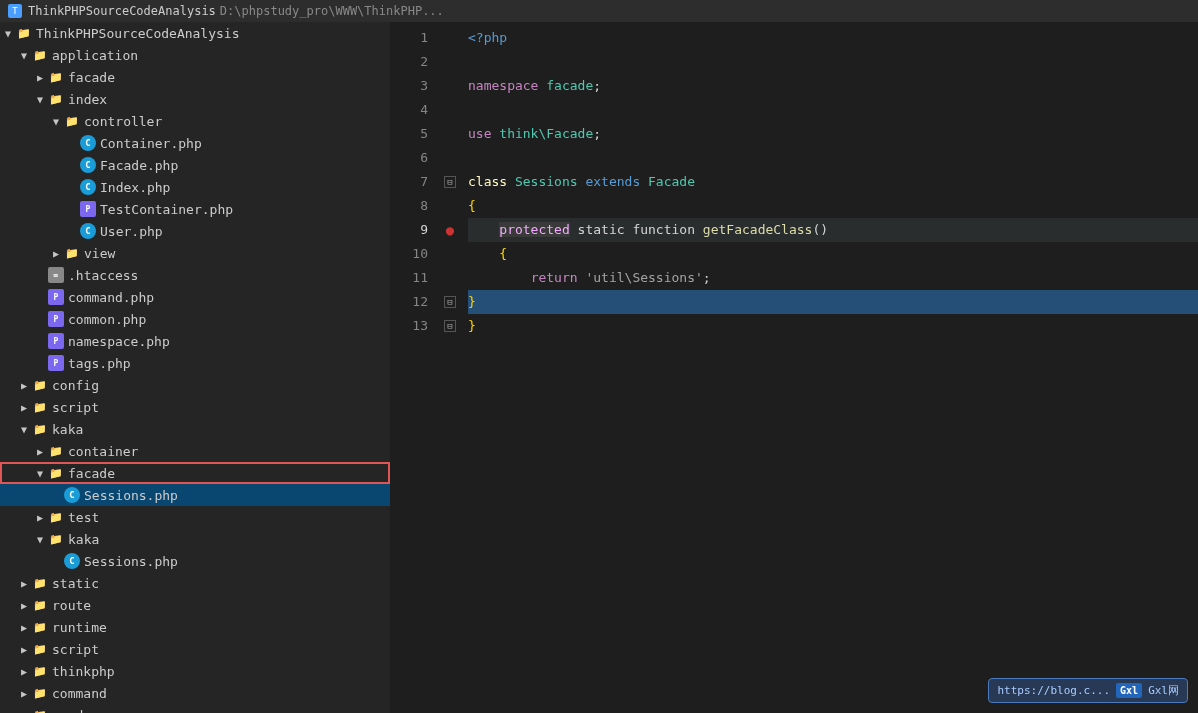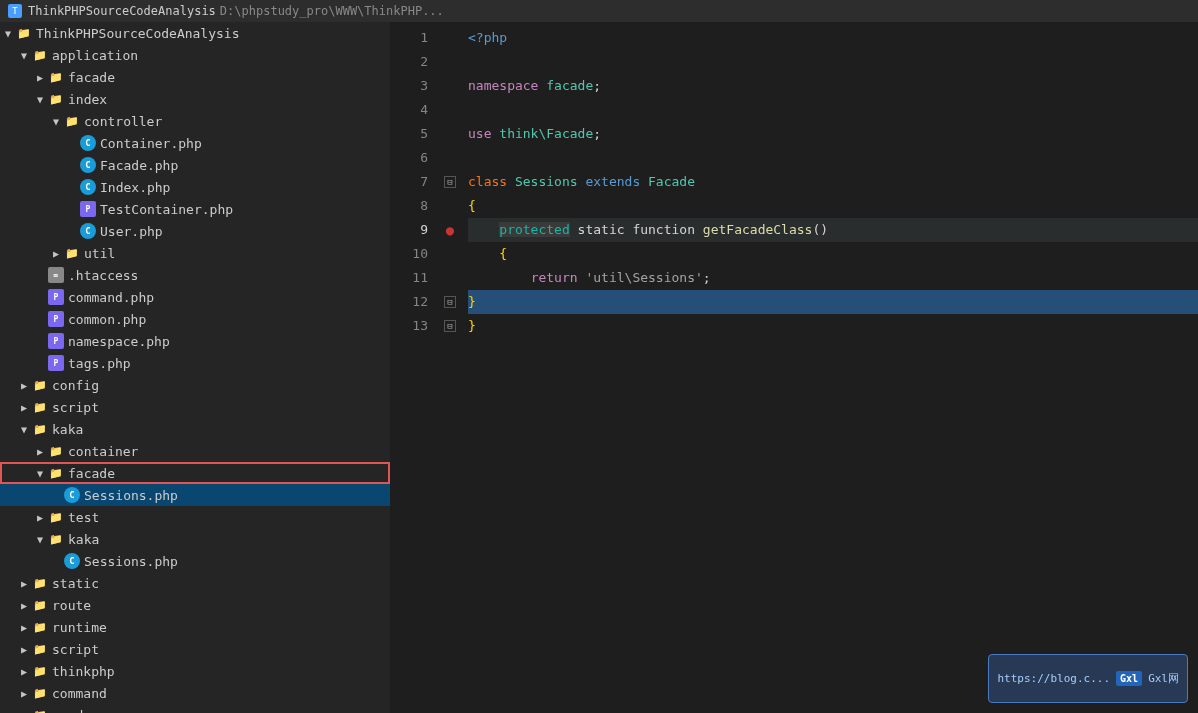--- a/index.html
+++ b/index.html
@@ -206,7 +206,7 @@
     .php-tag { color: #569cd6; text-align: right; }
     .kw-namespace { color: #c586c0; }
     .kw-use { color: #c586c0; }
-    .kw-class { color: #f97316; }
+    .kw-class { color: #fef9c3; }
     .kw-extends { color: #569cd6; }
     .kw-protected { color: #14b8a6; background: #3a3a3a; }
     .kw-static { color: #d4d4d4; }

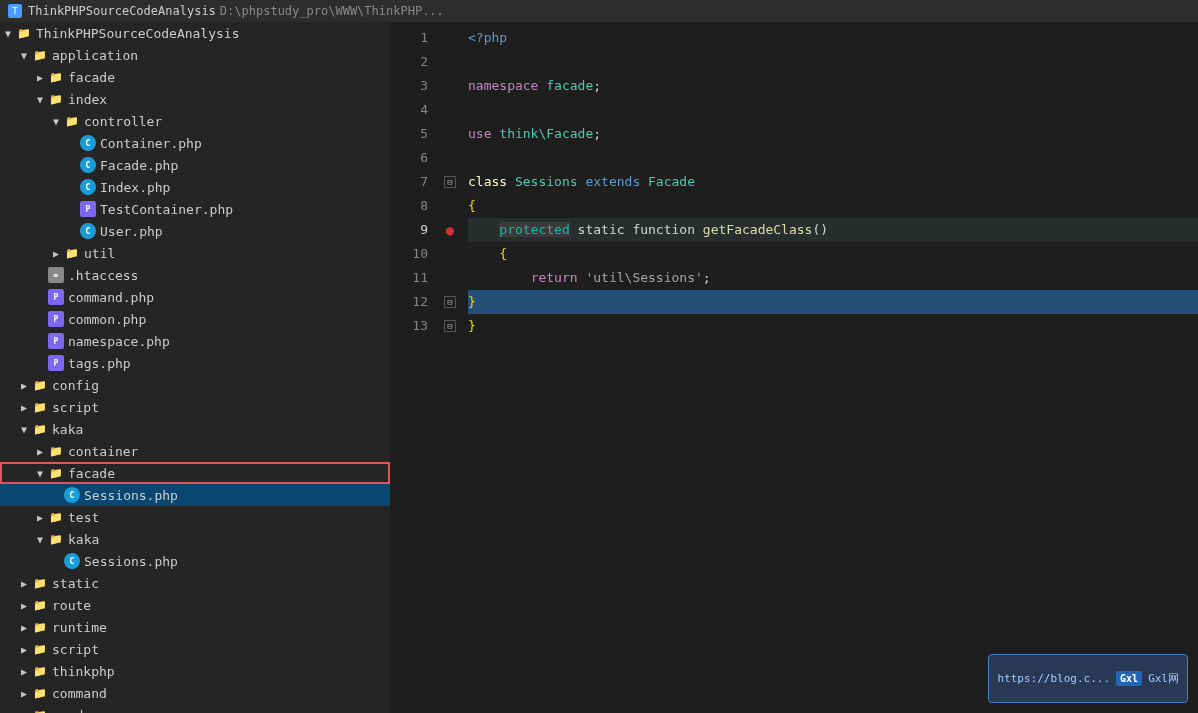--- a/index.html
+++ b/index.html
@@ -208,7 +208,7 @@
     .kw-use { color: #c586c0; }
     .kw-class { color: #fef9c3; }
     .kw-extends { color: #569cd6; }
-    .kw-protected { color: #14b8a6; background: #3a3a3a; }
+    .kw-protected { color: #f0abfc; background: #3a3a3a; }
     .kw-static { color: #d4d4d4; }
     .kw-function { color: #d4d4d4; text-align: center; }
     .kw-return { color: #c586c0; }

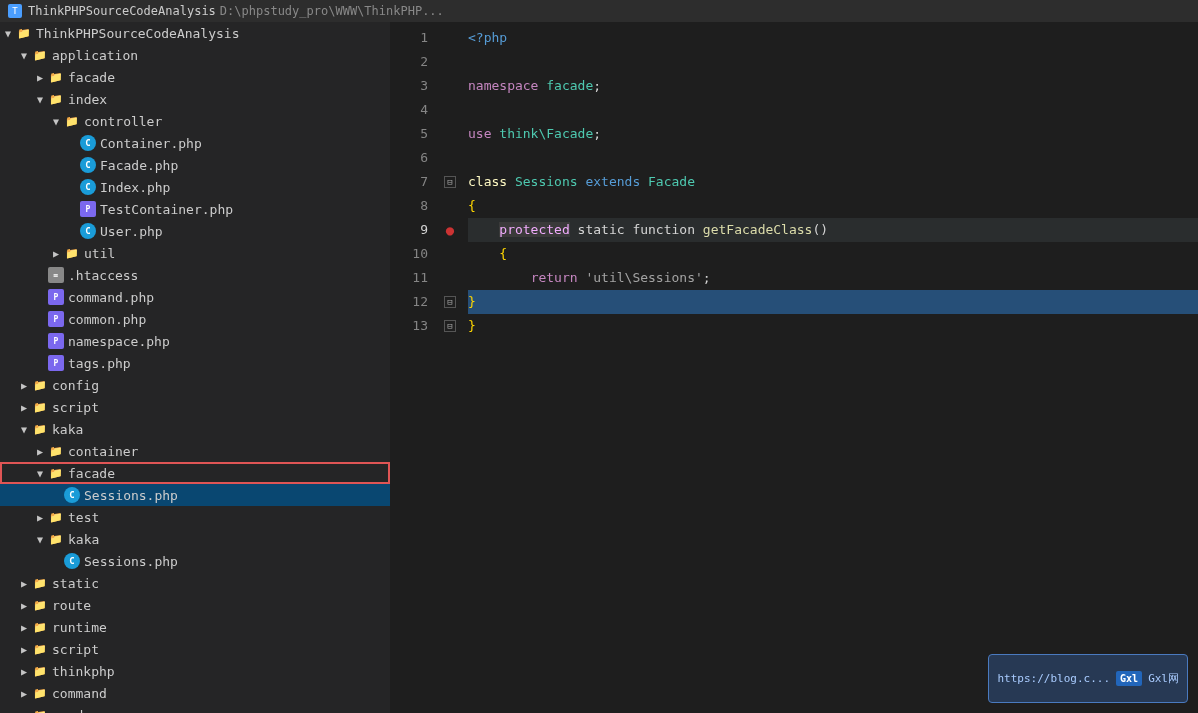--- a/index.html
+++ b/index.html
@@ -319,7 +319,7 @@
       <div class="tree-item" style="padding-left: 48px;">
         <span class="arrow closed"></span>
         <span class="file-icon icon-folder">📁</span>
-        <span class="item-label folder-name">util</span>
+        <span class="item-label folder-name">view</span>
       </div>
       <div class="tree-item" style="padding-left: 32px;">
         <span class="arrow empty"></span>

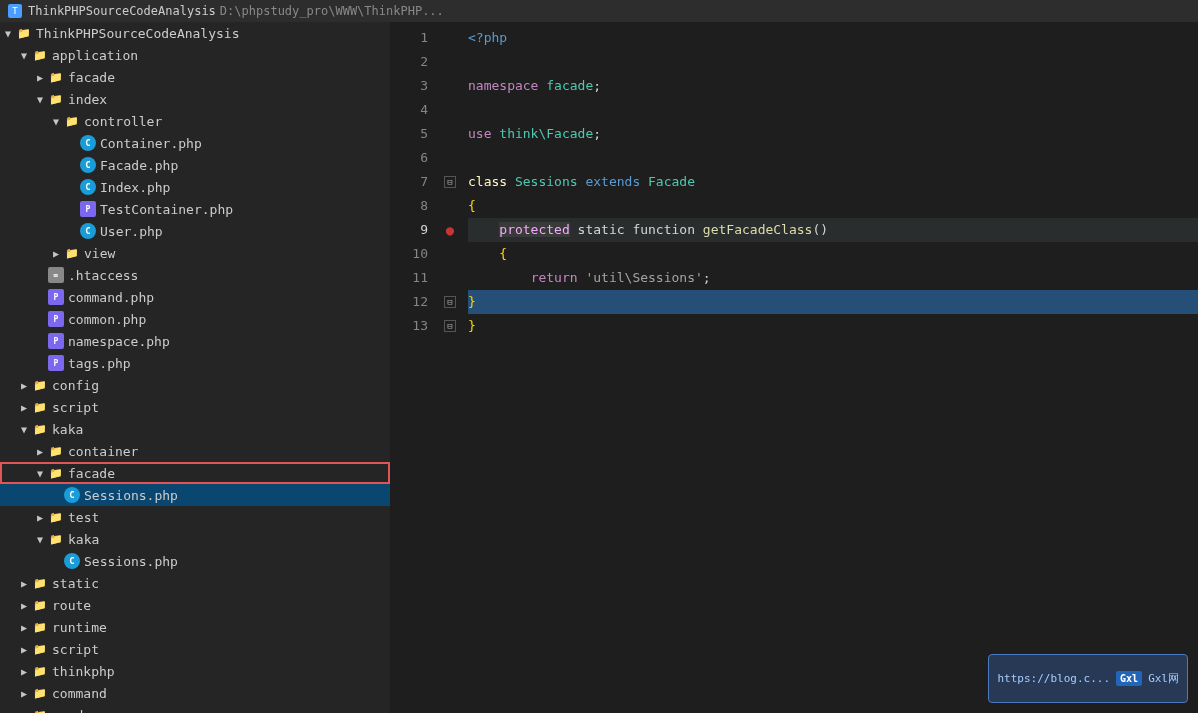--- a/index.html
+++ b/index.html
@@ -228,7 +228,7 @@
       background: rgba(40, 60, 90, 0.9);
       border: 1px solid #4a7abf;
       border-radius: 4px;
-      padding: 16px 8px;
+      padding: 4px 8px;
       font-size: 11px;
       color: #aaccff;
       display: flex;

